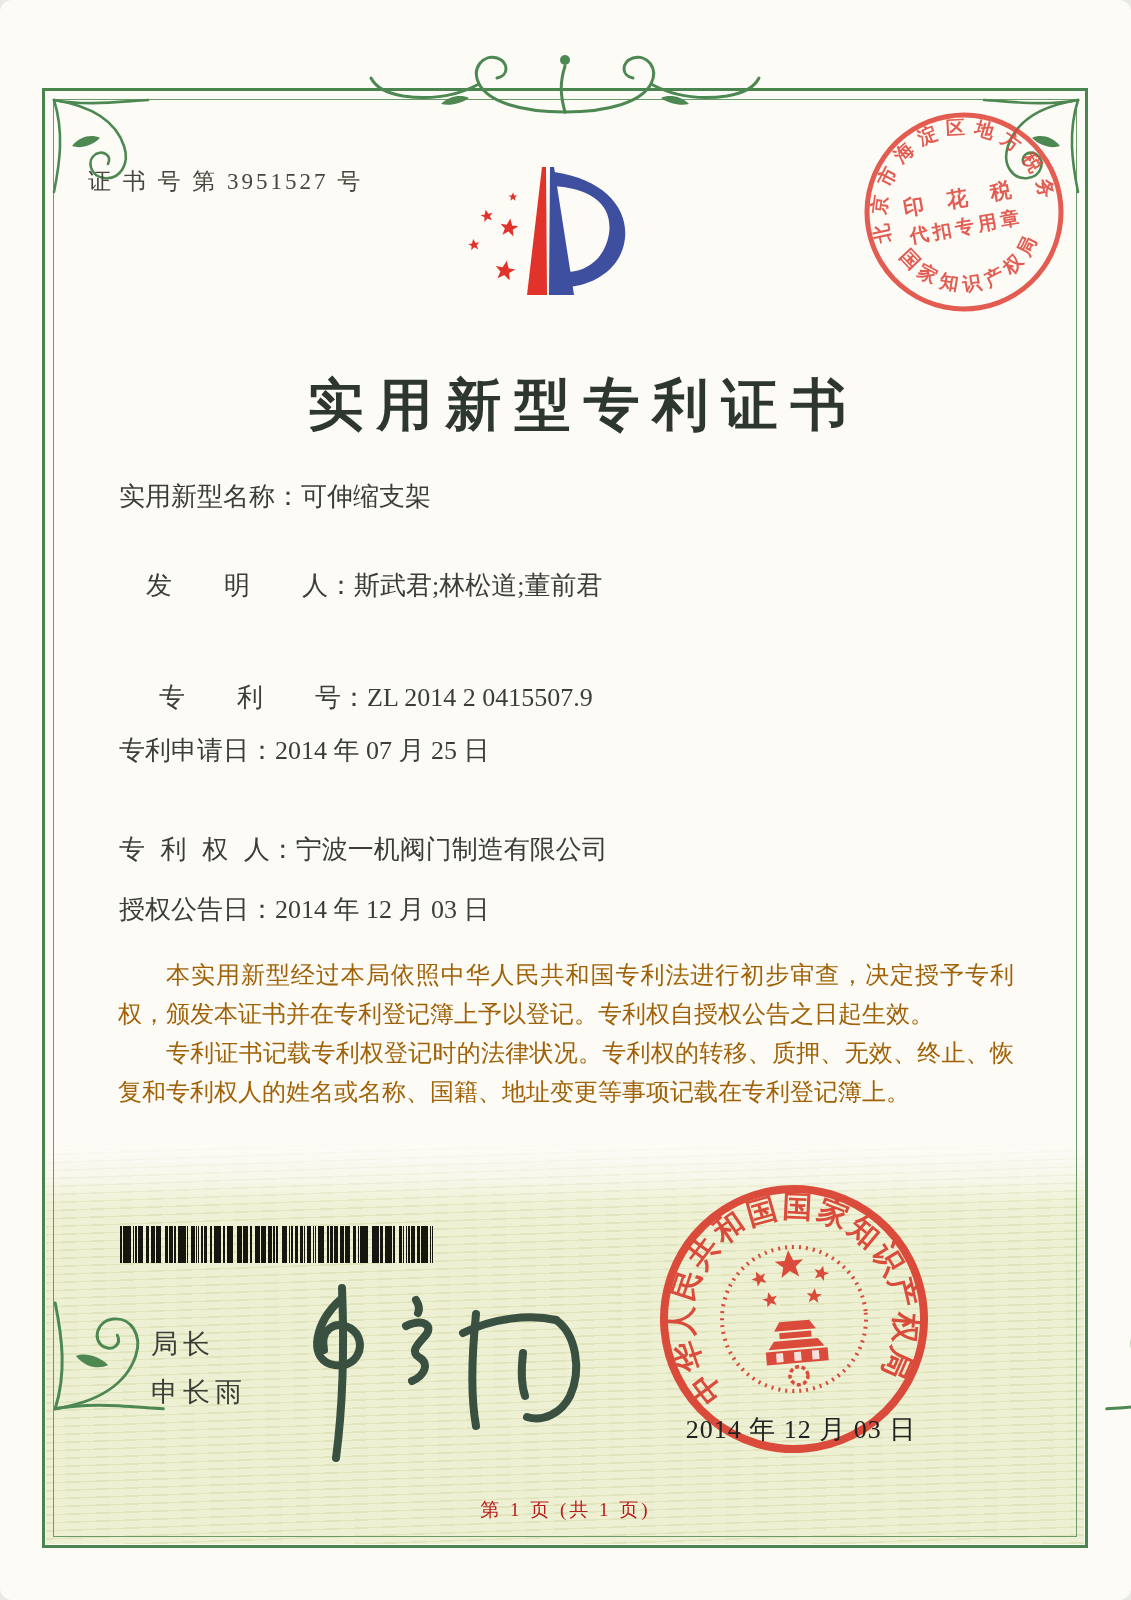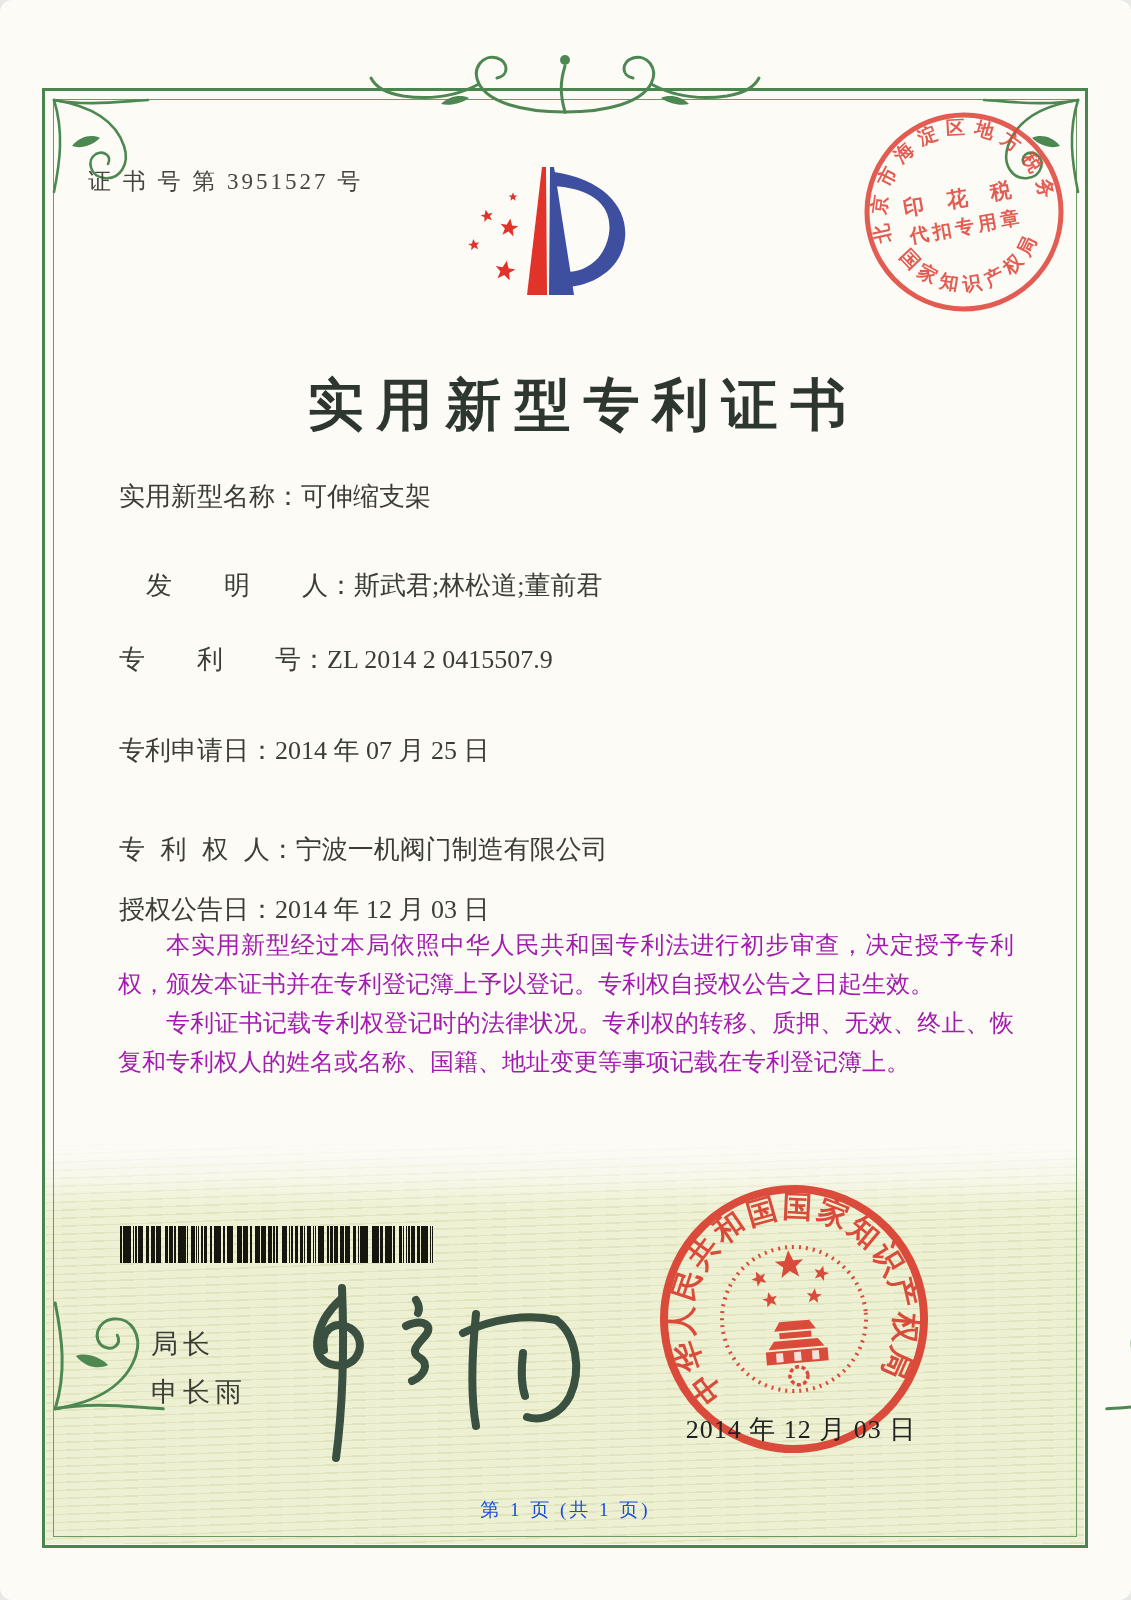--- a/index.html
+++ b/index.html
@@ -34,7 +34,7 @@
     font-size:56px;font-weight:700;letter-spacing:13px;color:#2d362f;padding-left:36px;
   }
   .field{position:absolute;left:119px;font-size:26px;color:#3b3e37;z-index:2;white-space:nowrap;}
-  .f0{top:479px;} .f1{top:568px;margin-left:27px;} .f2{top:642px;} .f3{top:733px;} .f4{top:832px;font-family:Liberation Mono, monospace;} .f5{top:892px;text-align:center;}
+  .f0{top:479px;} .f1{top:568px;margin-left:27px;} .f2{top:680px;margin-left:40px;} .f3{top:733px;} .f4{top:832px;font-family:Liberation Mono, monospace;} .f5{top:892px;text-align:center;}
   .body-text{
     position:absolute;left:118px;top:926px;width:896px;z-index:2;
     font-size:24px;line-height:39px;text-align:justify;color:#a21caf;

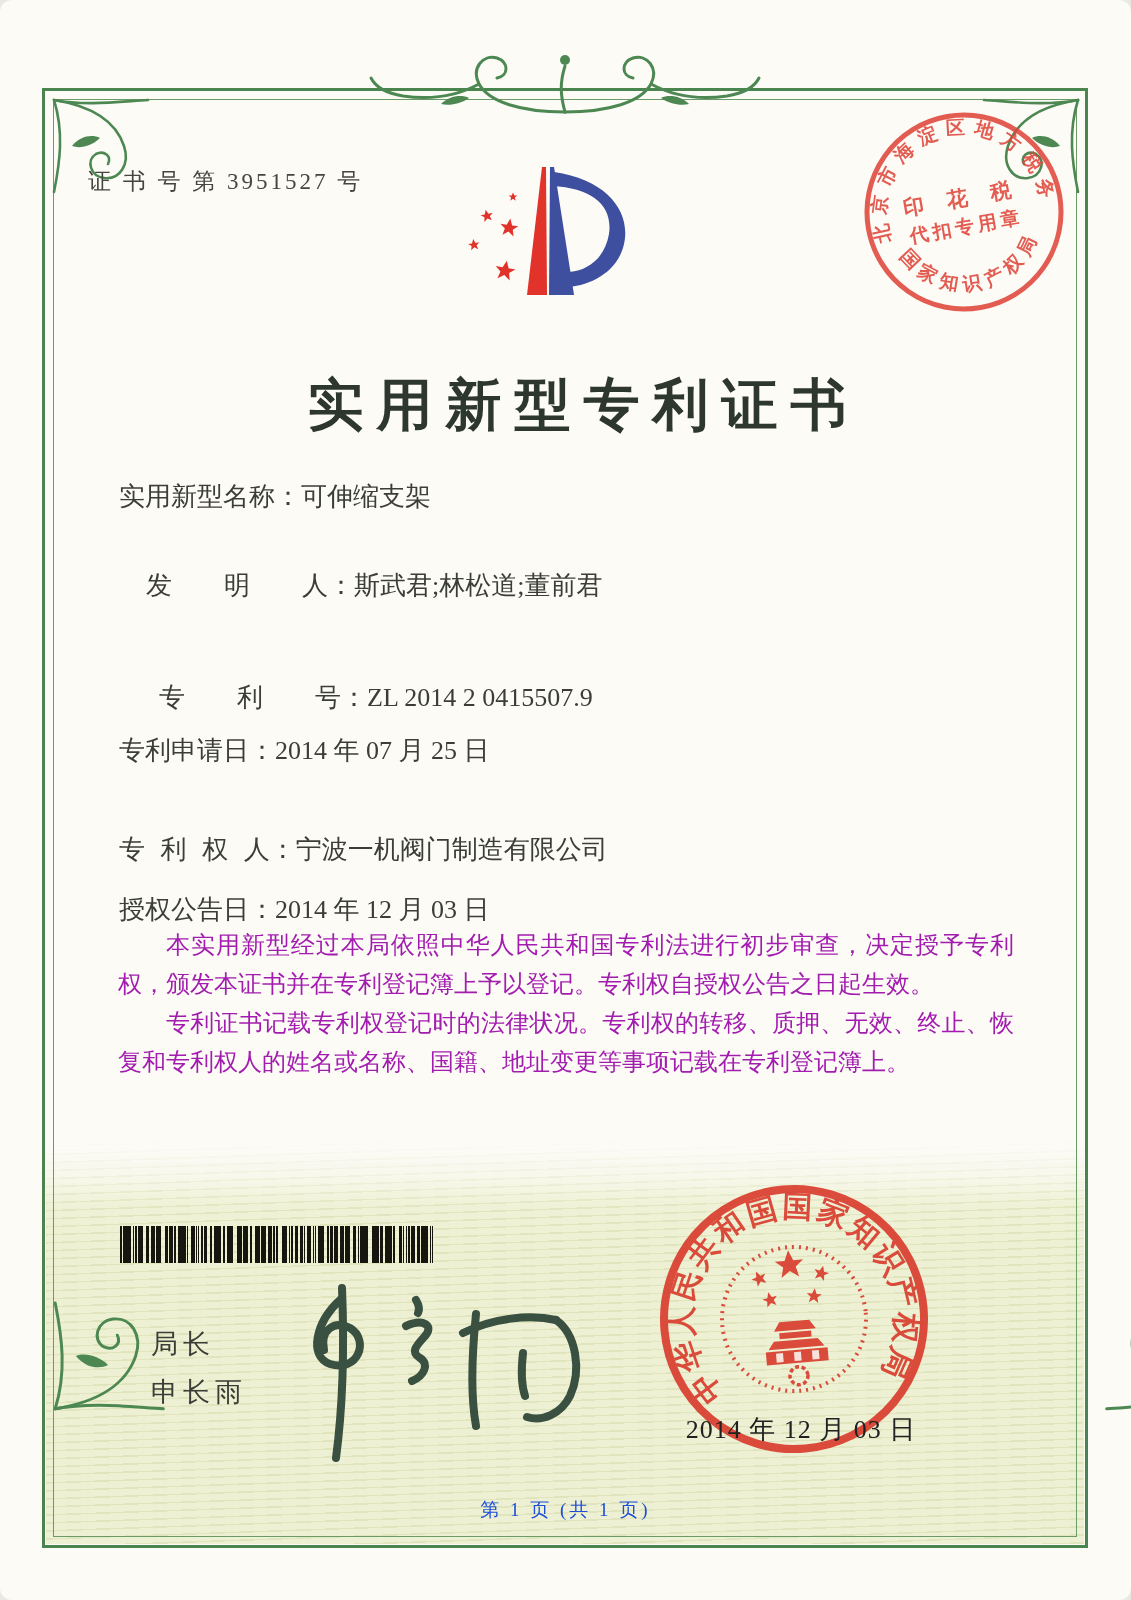--- a/index.html
+++ b/index.html
@@ -36,8 +36,8 @@
   .field{position:absolute;left:119px;font-size:26px;color:#3b3e37;z-index:2;white-space:nowrap;}
   .f0{top:479px;} .f1{top:568px;margin-left:27px;} .f2{top:680px;margin-left:40px;} .f3{top:733px;} .f4{top:832px;font-family:Liberation Mono, monospace;} .f5{top:892px;text-align:center;}
   .body-text{
-    position:absolute;left:118px;top:926px;width:896px;z-index:2;
-    font-size:24px;line-height:39px;text-align:justify;color:#a21caf;
+    position:absolute;left:118px;top:956px;width:896px;z-index:2;
+    font-size:24px;line-height:39px;text-align:justify;color:#a16207;
   }
   .body-text p{margin:0;text-indent:2em;}
   .barcode{

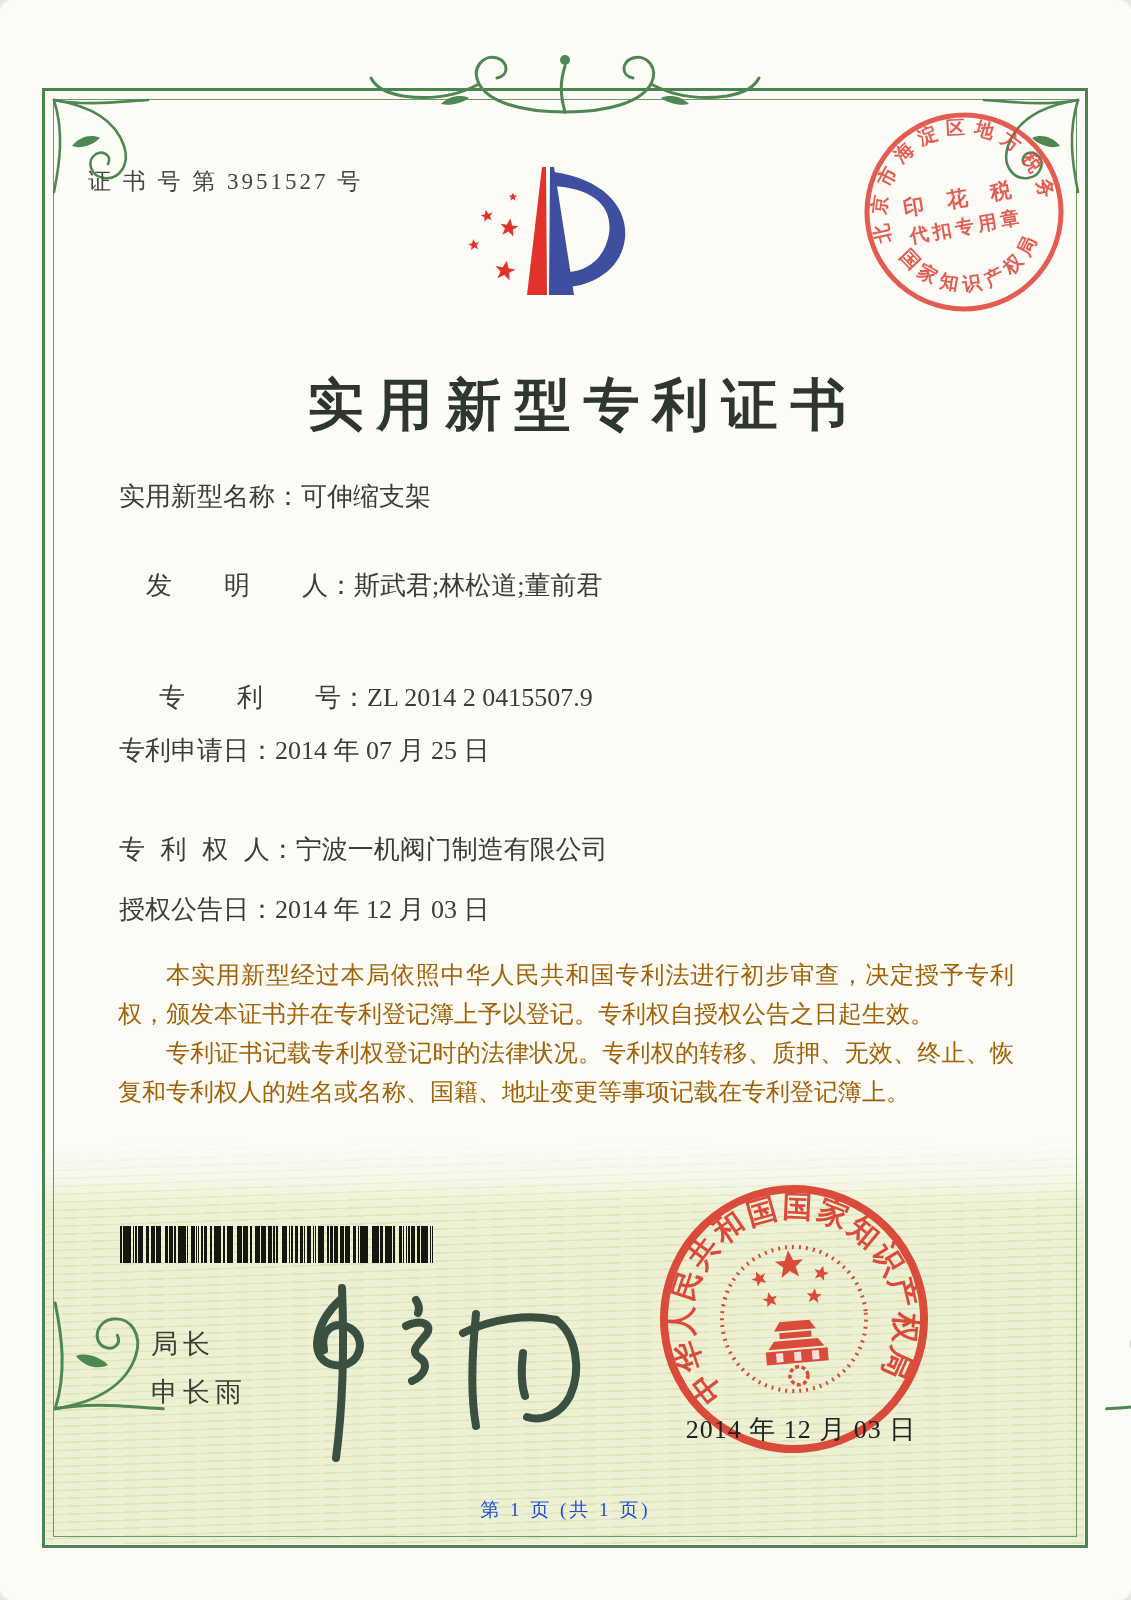--- a/index.html
+++ b/index.html
@@ -59,7 +59,7 @@
   .logo{position:absolute;left:455px;top:160px;z-index:2;}
   .footer{
     position:absolute;left:0;right:0;top:1497px;text-align:center;z-index:2;
-    font-size:19px;letter-spacing:3px;color:#1d4ed8;
+    font-size:19px;letter-spacing:3px;color:#b91c1c;
   }
 </style>
 </head>

